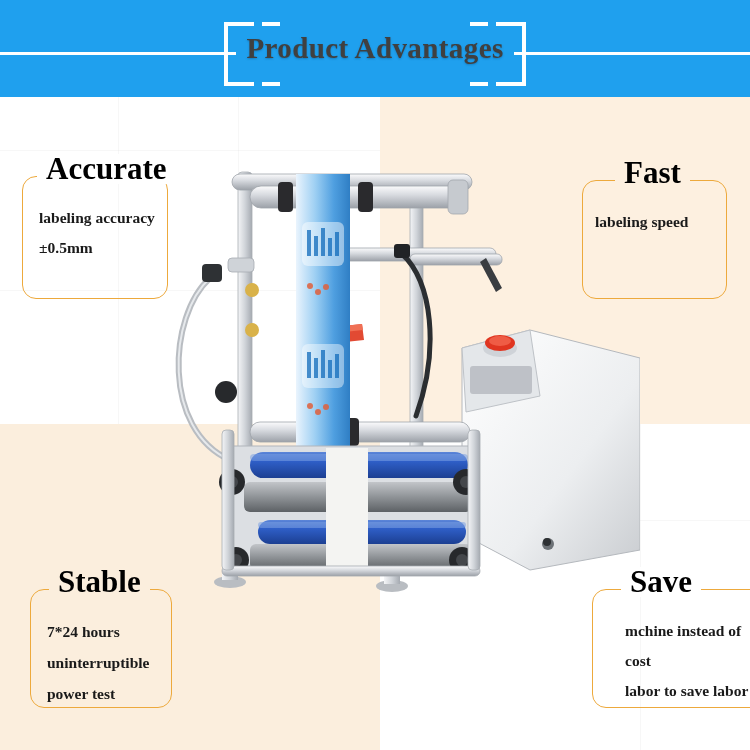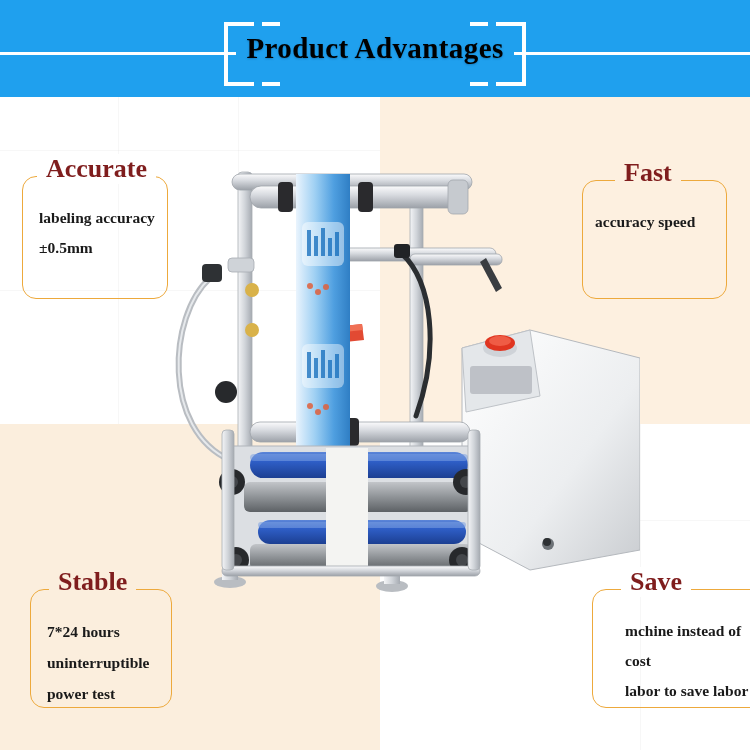--- a/index.html
+++ b/index.html
@@ -35,7 +35,7 @@
   #header-title{
     position:absolute;left:0;top:0;width:750px;height:97px;
     display:flex;align-items:center;justify-content:center;
-    color:#000000;font-size:29px;font-weight:bold;
+    color:#404040;font-size:29px;font-weight:bold;
     letter-spacing:.4px;z-index:4;
     text-shadow:0 1px 2px rgba(0,60,110,.35);
   }

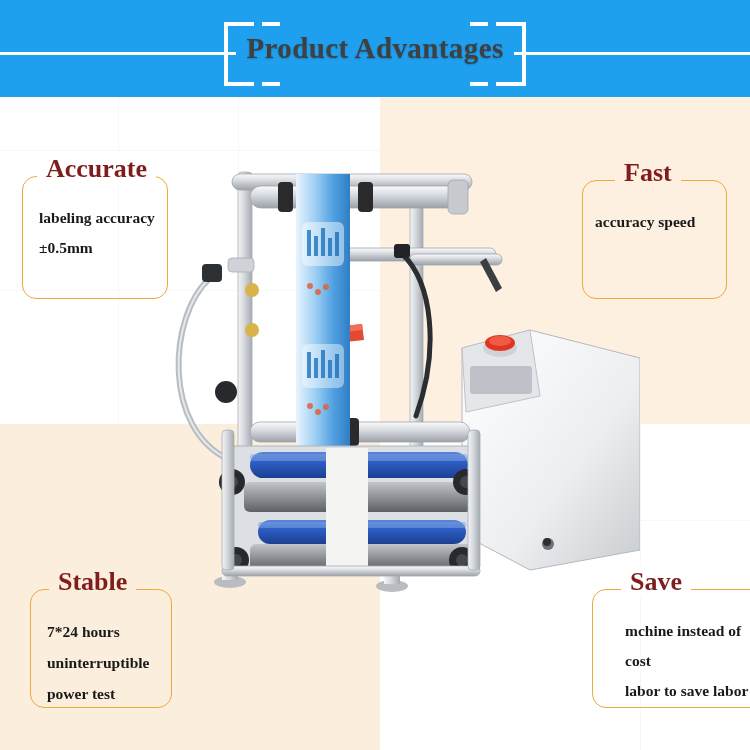--- a/index.html
+++ b/index.html
@@ -64,7 +64,7 @@
   .card{position:absolute;border:1.6px solid #eda93c;border-radius:14px;}
   .card-title{
     position:absolute;top:-23px;
-    color:#7f1d1d;font-size:26px;font-weight:bold;
+    color:#000000;font-size:31px;font-weight:bold;
     line-height:30px;white-space:nowrap;padding:0 9px;
   }
   .card-body{

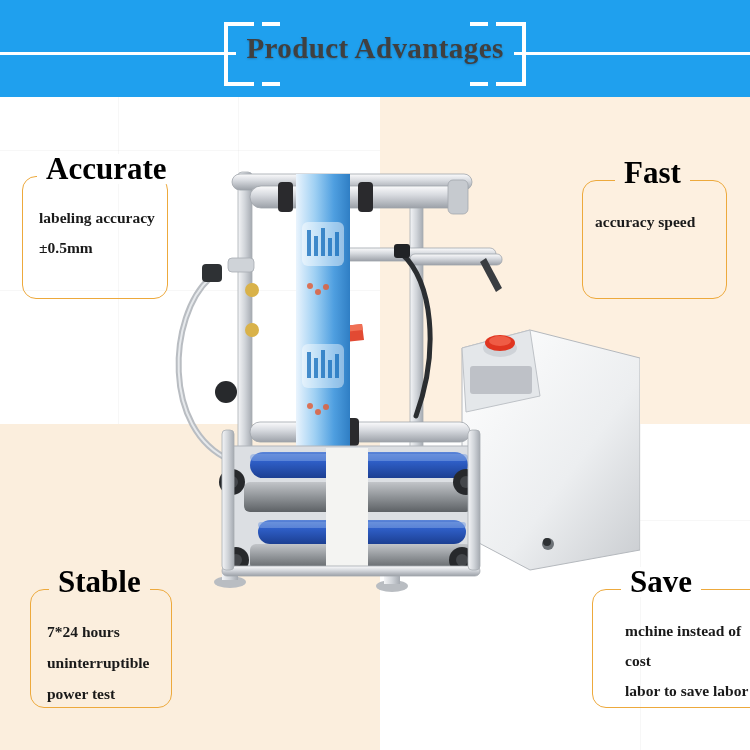--- a/index.html
+++ b/index.html
@@ -293,7 +293,7 @@
   <div class="card" id="card-fast">
     <div class="card-title">Fast</div>
     <div class="card-body">
-      <div>accuracy speed</div>
+      <div>labeling speed</div>
     </div>
   </div>
 

